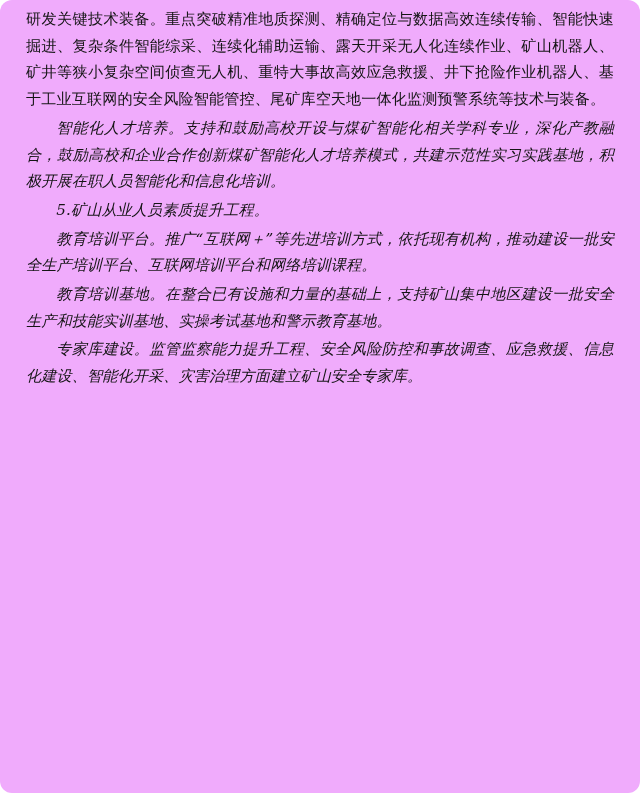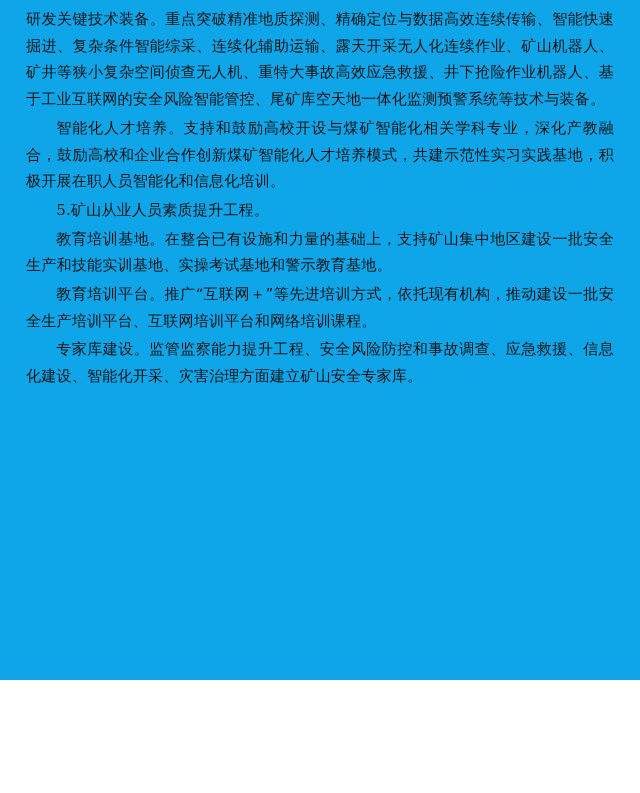--- a/index.html
+++ b/index.html
@@ -17,9 +17,10 @@
   .page {
     box-sizing: border-box;
     width: 640px;
-    height: 680px;
+    height: 793px;
     padding: 6px 26px 0 26px;
-    background: #0ea5e9;
+    background: #f0abfc;
+    border-radius: 12px;
   }
   .para {
     margin: 0 0 2px 0;

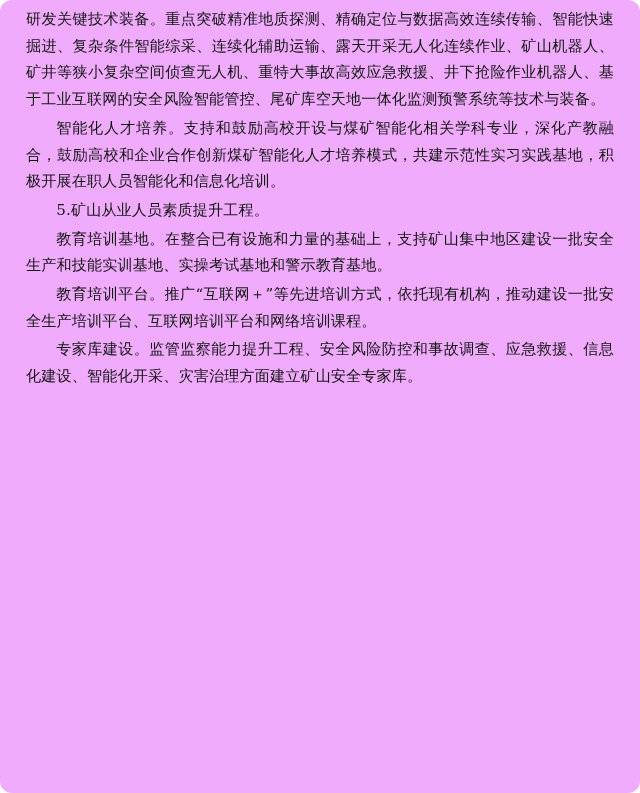--- a/index.html
+++ b/index.html
@@ -33,6 +33,7 @@
   }
   .indent {
     text-indent: 2em;
+    font-style: italic;
   }
   .noindent {
     text-indent: 0;

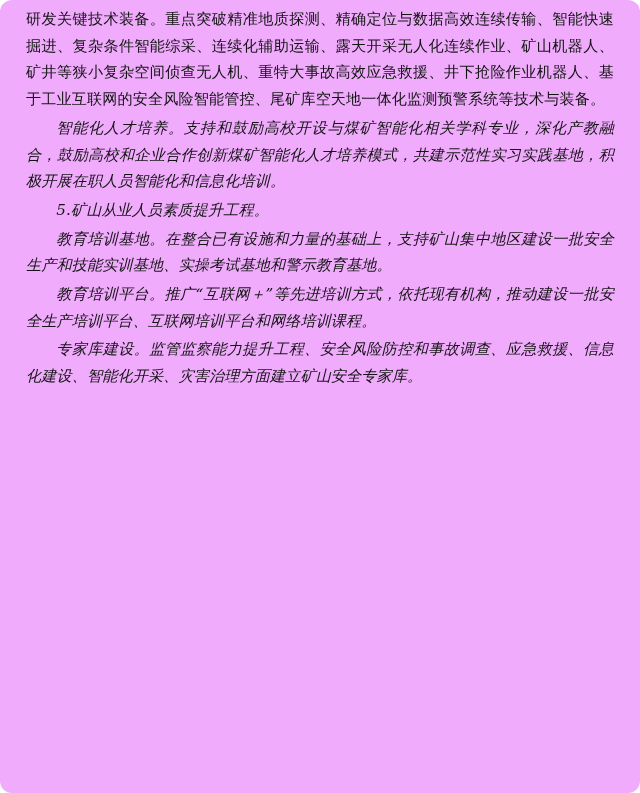--- a/index.html
+++ b/index.html
@@ -46,8 +46,8 @@
   <p class="para noindent">研发关键技术装备。重点突破精准地质探测、精确定位与数据高效连续传输、智能快速掘进、复杂条件智能综采、连续化辅助运输、露天开采无人化连续作业、矿山机器人、矿井等狭小复杂空间侦查无人机、重特大事故高效应急救援、井下抢险作业机器人、基于工业互联网的安全风险智能管控、尾矿库空天地一体化监测预警系统等技术与装备。</p>
   <p class="para indent">智能化人才培养。支持和鼓励高校开设与煤矿智能化相关学科专业，深化产教融合，鼓励高校和企业合作创新煤矿智能化人才培养模式，共建示范性实习实践基地，积极开展在职人员智能化和信息化培训。</p>
   <p class="para indent">5.矿山从业人员素质提升工程。</p>
+  <p class="para indent">教育培训平台。推广“互联网＋”等先进培训方式，依托现有机构，推动建设一批安全生产培训平台、互联网培训平台和网络培训课程。</p>
   <p class="para indent">教育培训基地。在整合已有设施和力量的基础上，支持矿山集中地区建设一批安全生产和技能实训基地、实操考试基地和警示教育基地。</p>
-  <p class="para indent">教育培训平台。推广“互联网＋”等先进培训方式，依托现有机构，推动建设一批安全生产培训平台、互联网培训平台和网络培训课程。</p>
   <p class="para indent">专家库建设。监管监察能力提升工程、安全风险防控和事故调查、应急救援、信息化建设、智能化开采、灾害治理方面建立矿山安全专家库。</p>
 </div>
 

